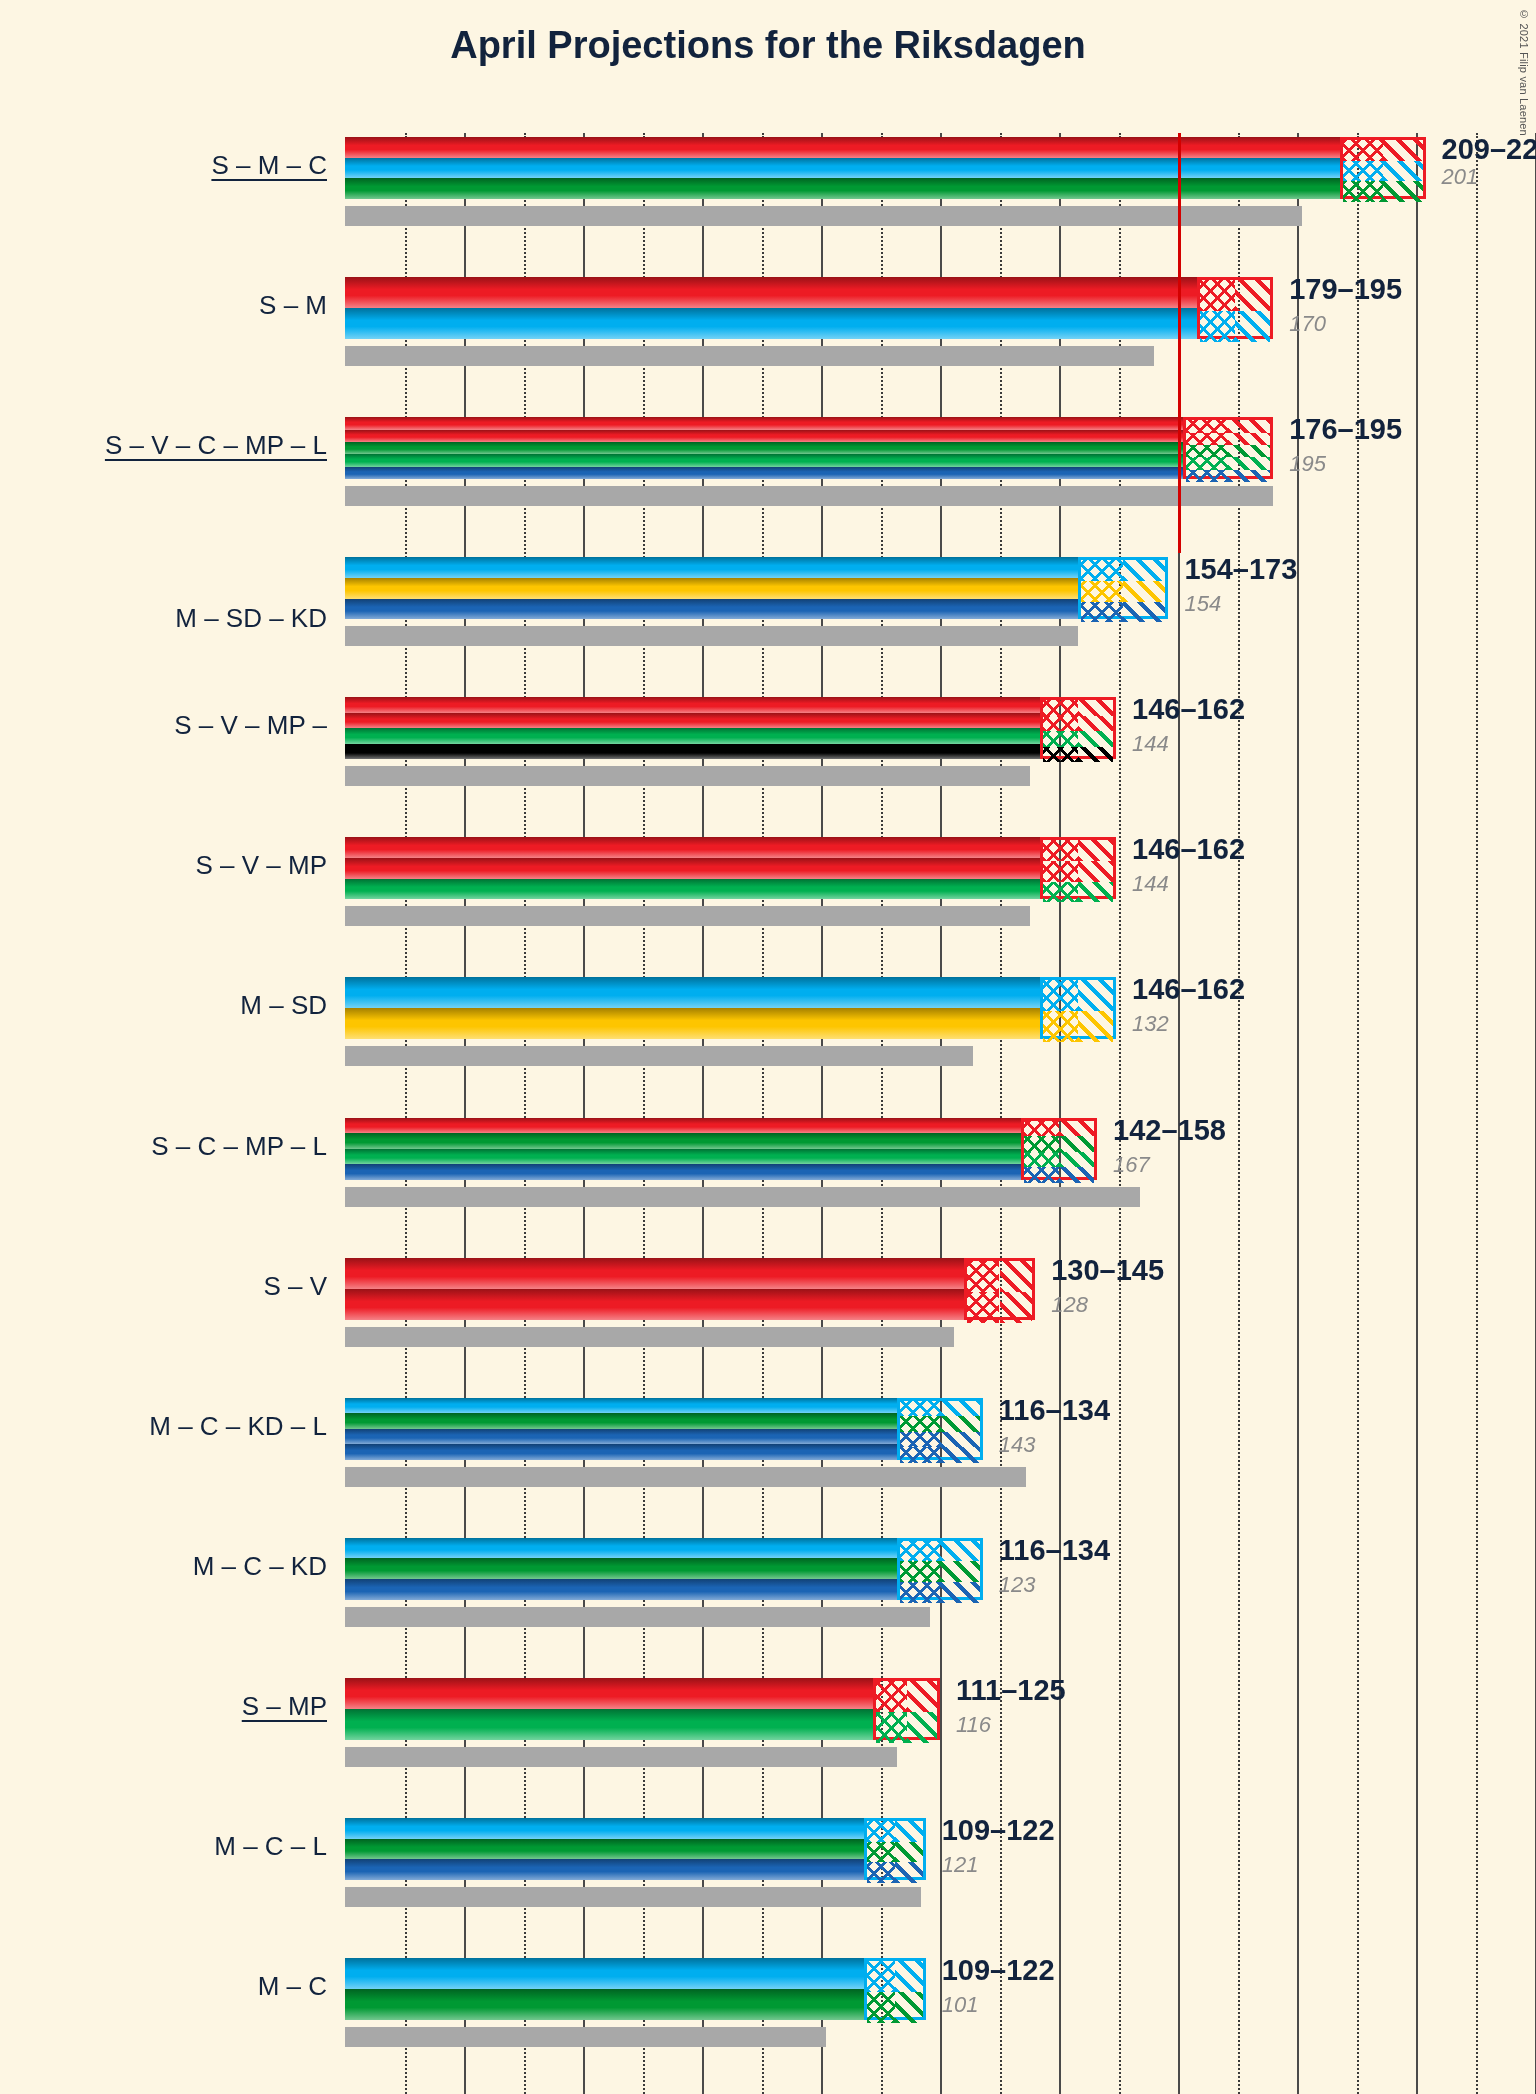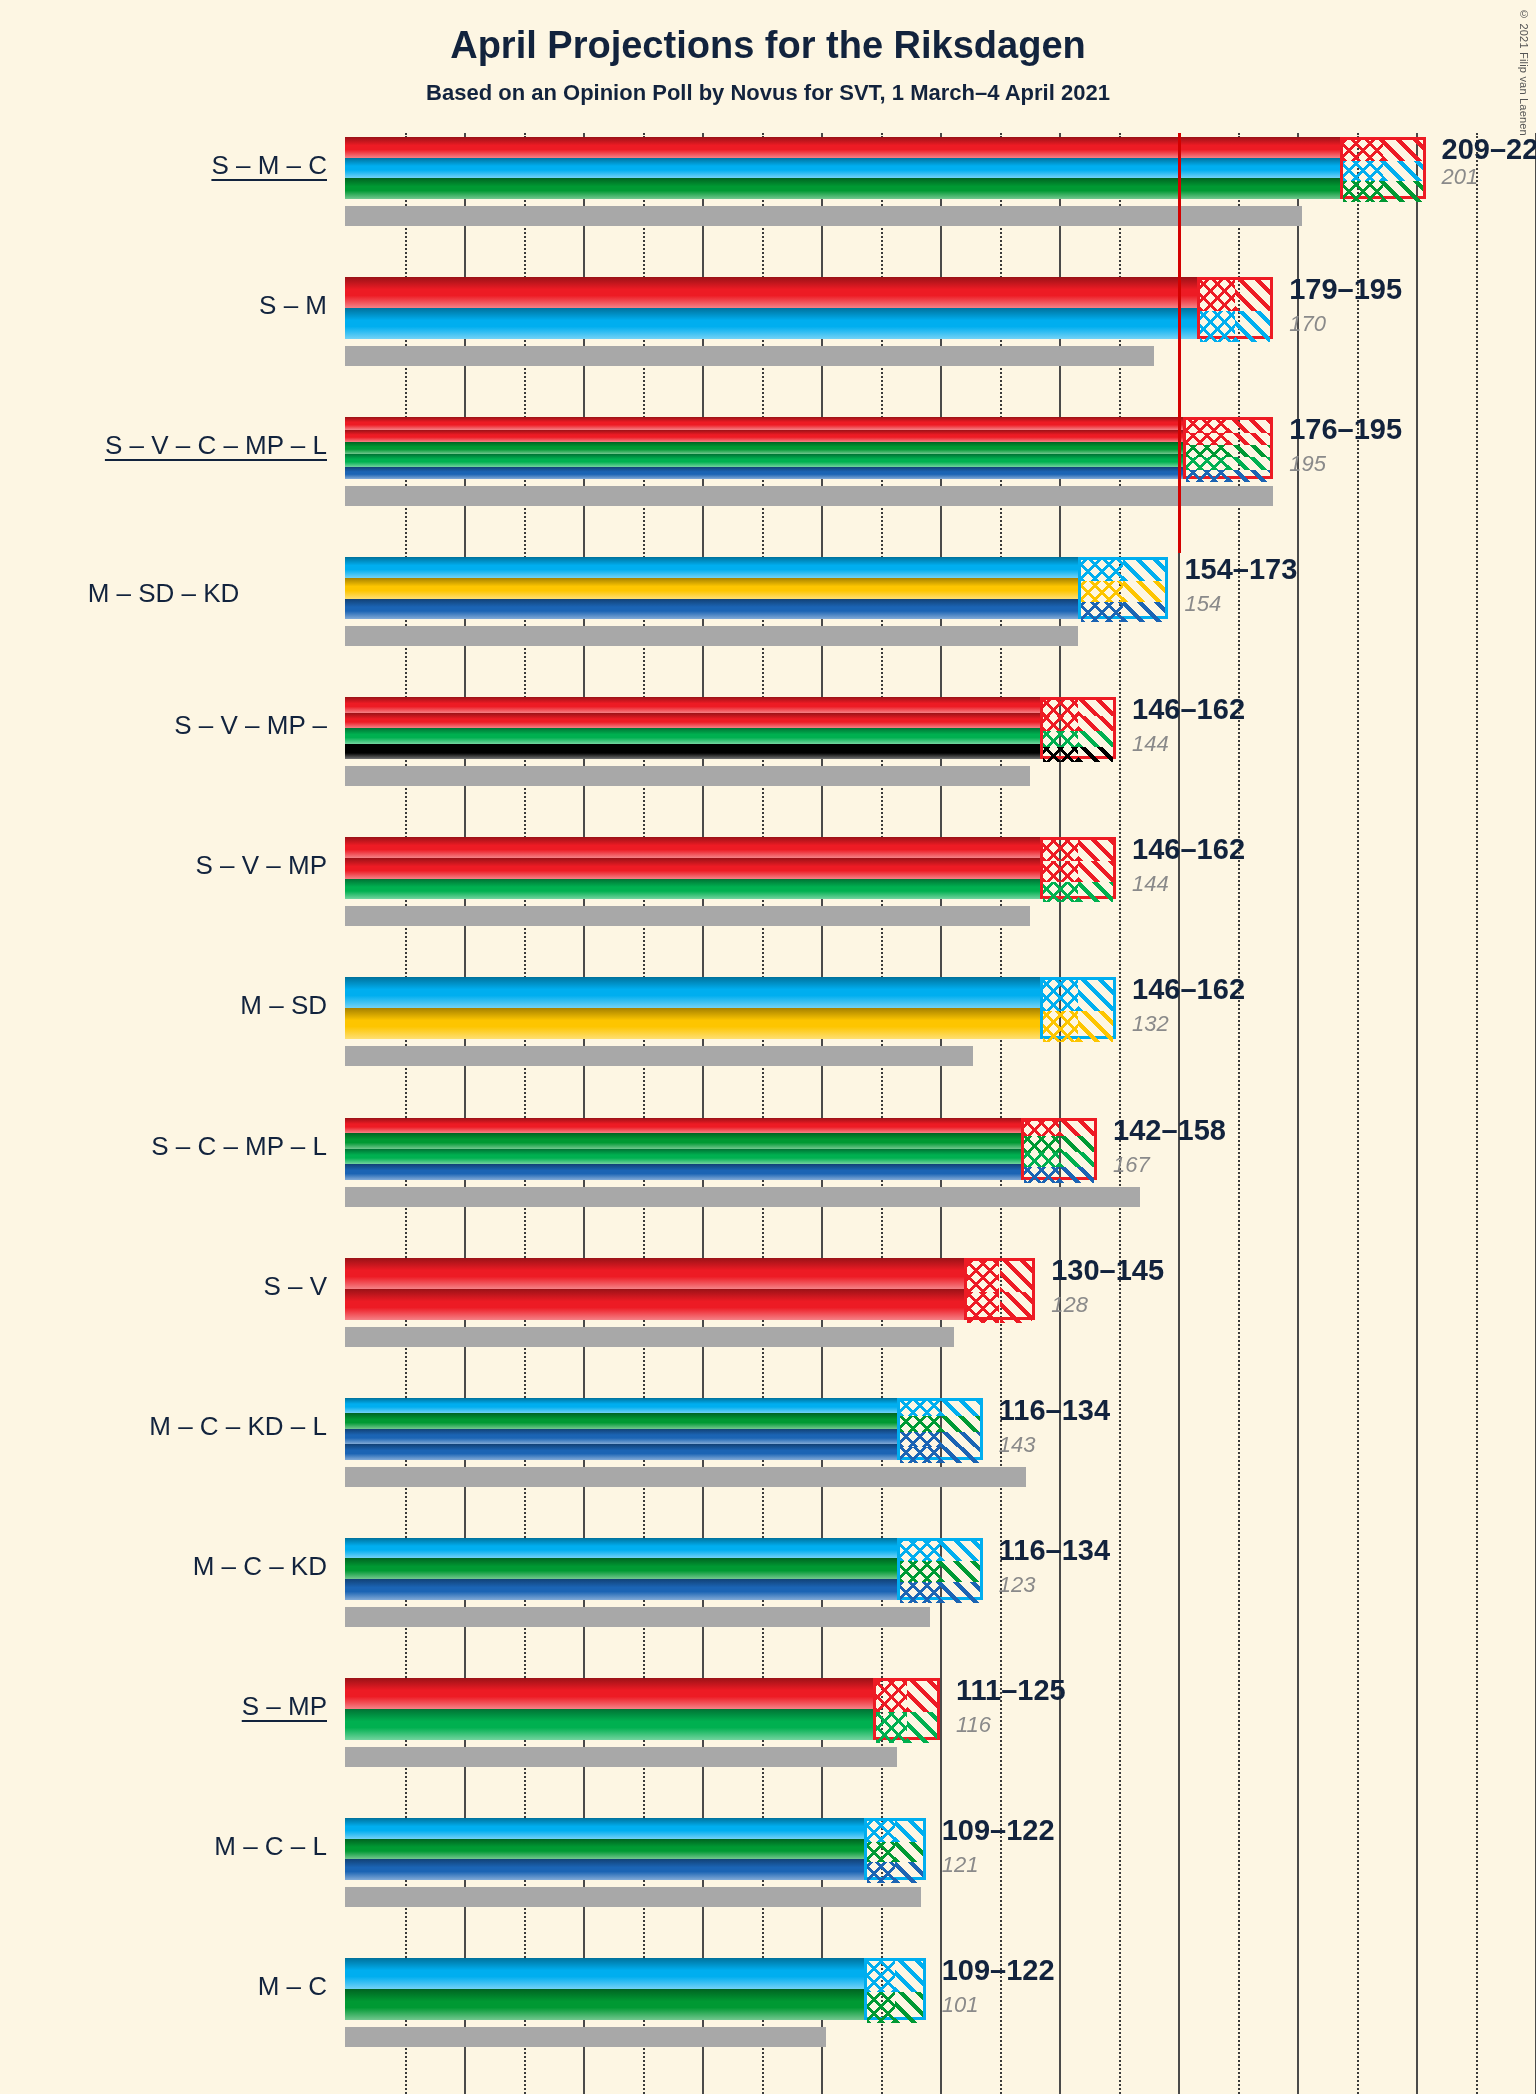--- a/index.html
+++ b/index.html
@@ -110,7 +110,6 @@
 <div id="chart-root">
   <div class="copyright">© 2021 Filip van Laenen</div>
   <div class="title">April Projections for the Riksdagen</div>
-  <div class="subtitle">Based on an Opinion Poll by Novus for SVT, 1 March–4 April 2021</div>
 
   <div id="plot">
       <div class="gridline" style="left: 119px;"></div>

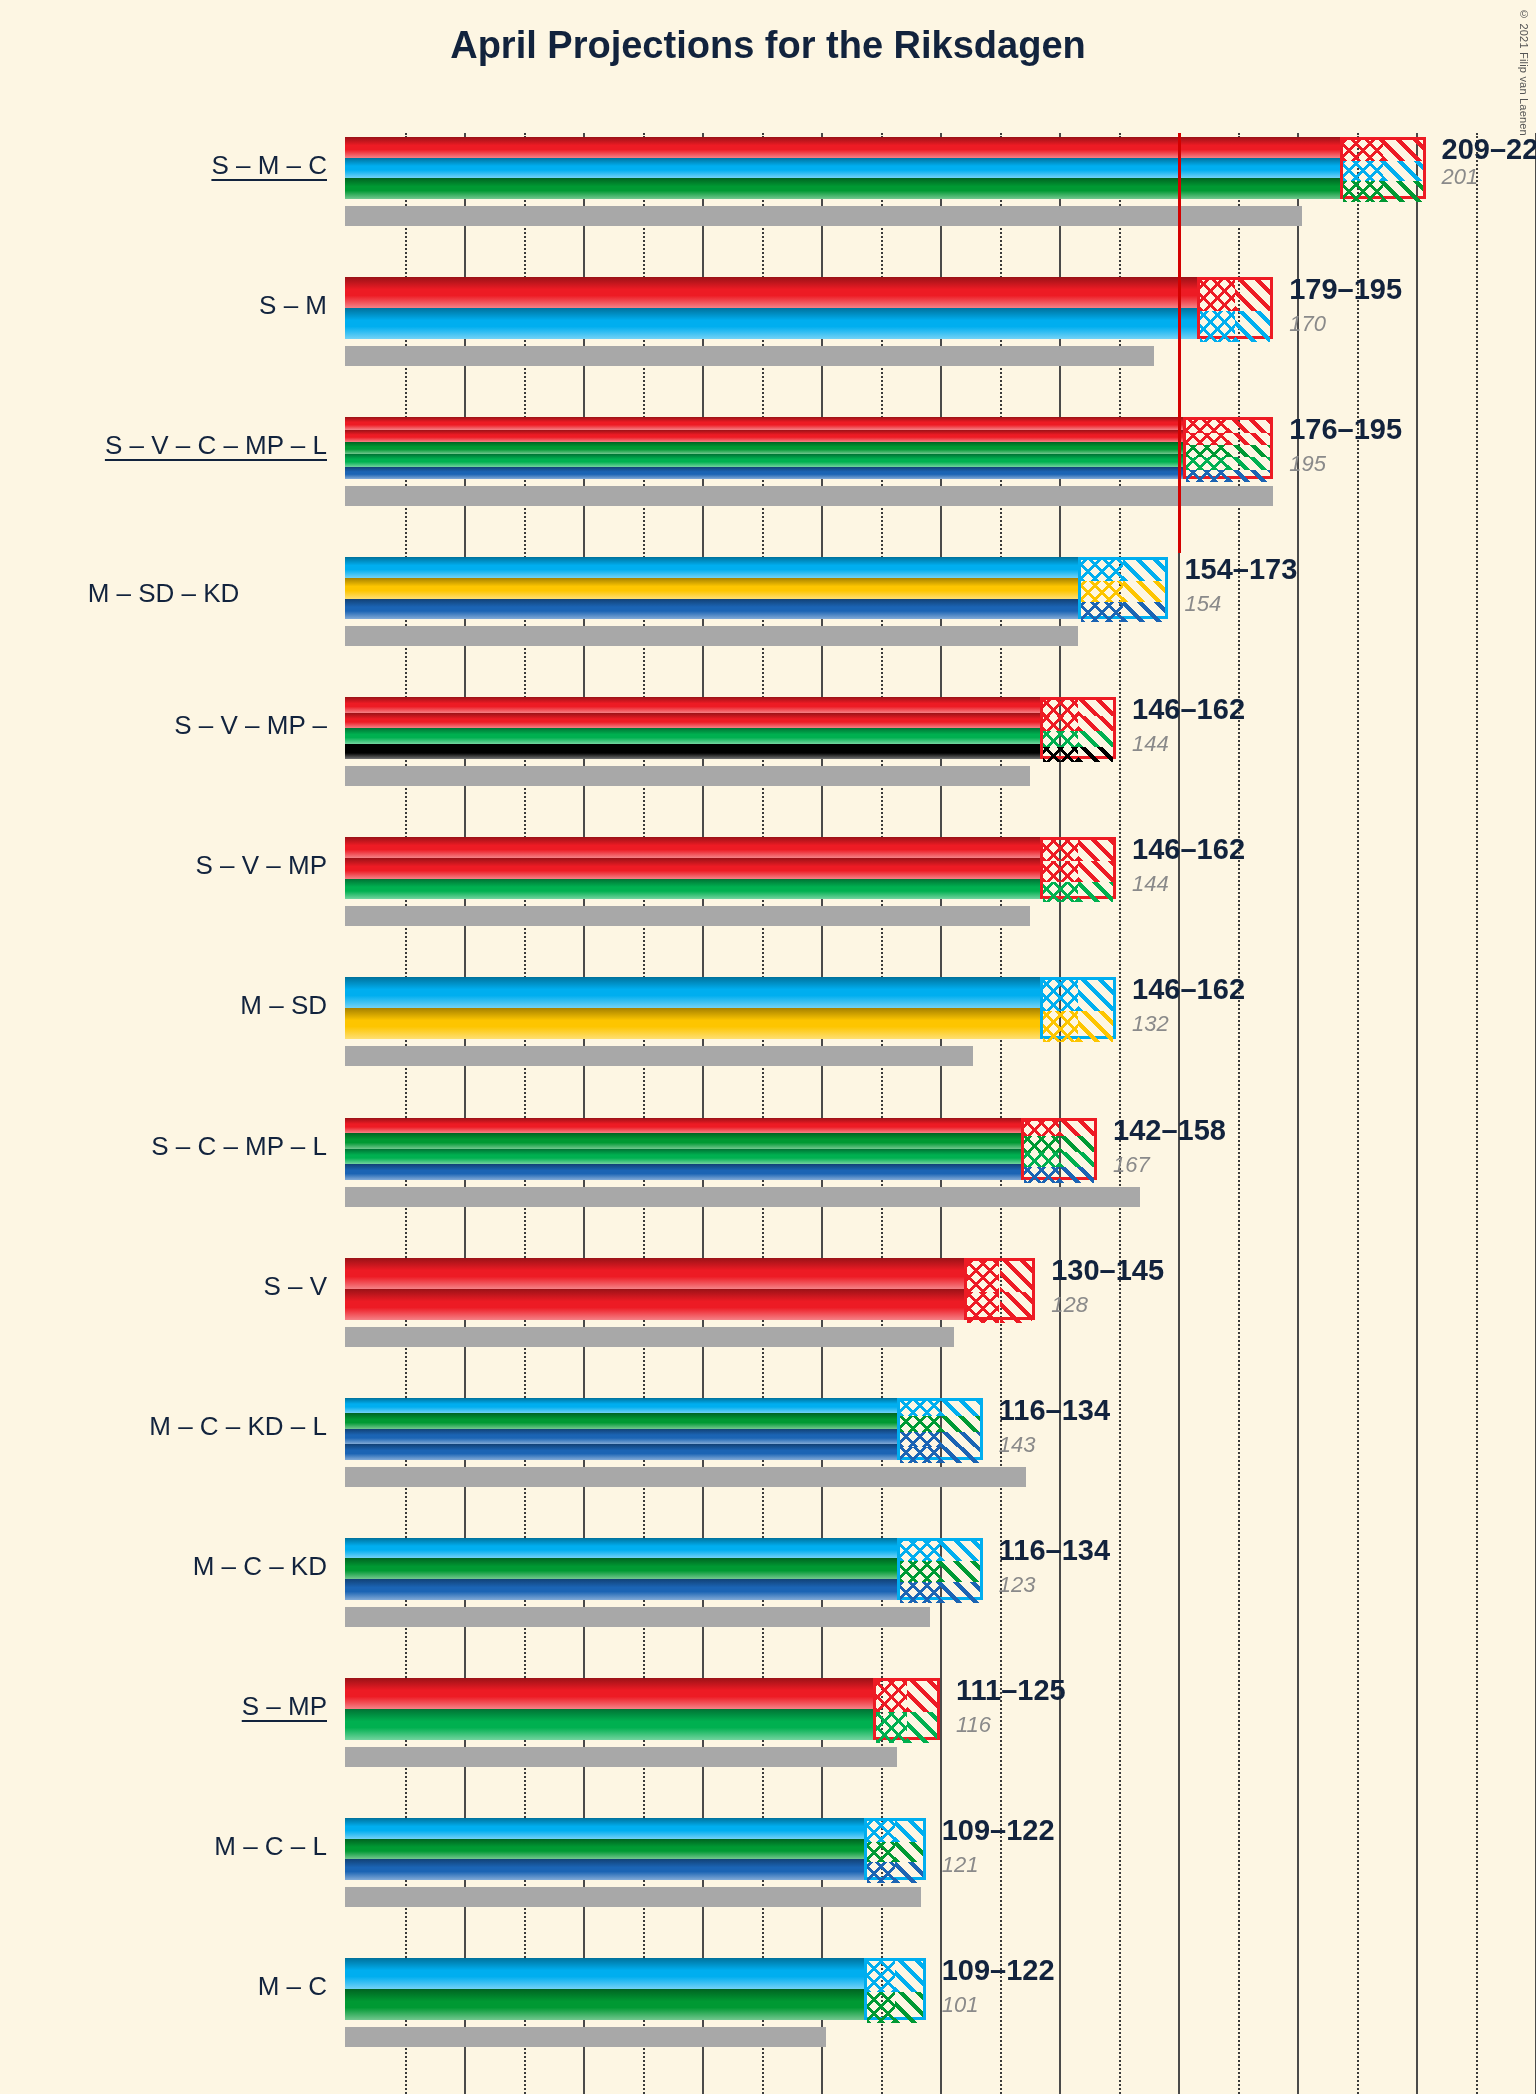--- a/index.html
+++ b/index.html
@@ -340,7 +340,7 @@
     <div class="rowlabel under" style="right: 1209px; top: 430.143px; left: 0px;">S – V – C – MP – L</div>
     <div class="valtext" style="left: 1289.2px; top: 413.143px; text-align: center;">176–195</div>
     <div class="lastnum" style="left: 1289.2px; top: 451.143px;">195</div>
-    <div class="rowlabel" style="right: 1209px; top: 578px; left: 0px; text-align: center;">M – SD – KD</div>
+    <div class="rowlabel" style="right: 1209px; top: 603px; left: 0px;">M – SD – KD</div>
     <div class="valtext" style="left: 1184.48px; top: 553.214px;">154–173</div>
     <div class="lastnum" style="left: 1184.48px; top: 591.214px;">154</div>
     <div class="rowlabel" style="right: 1209px; top: 710.286px; left: 0px;">S – V – MP – </div>

